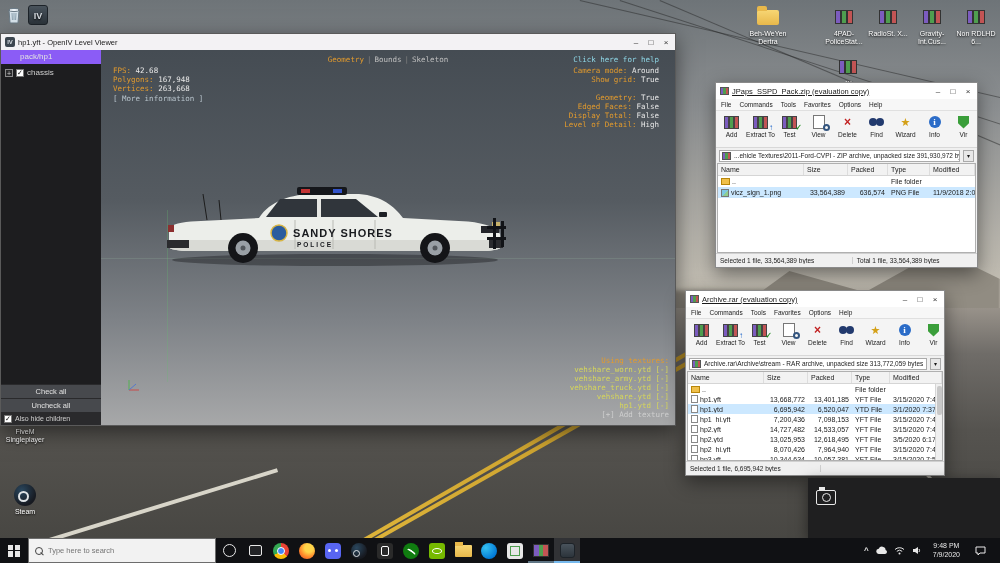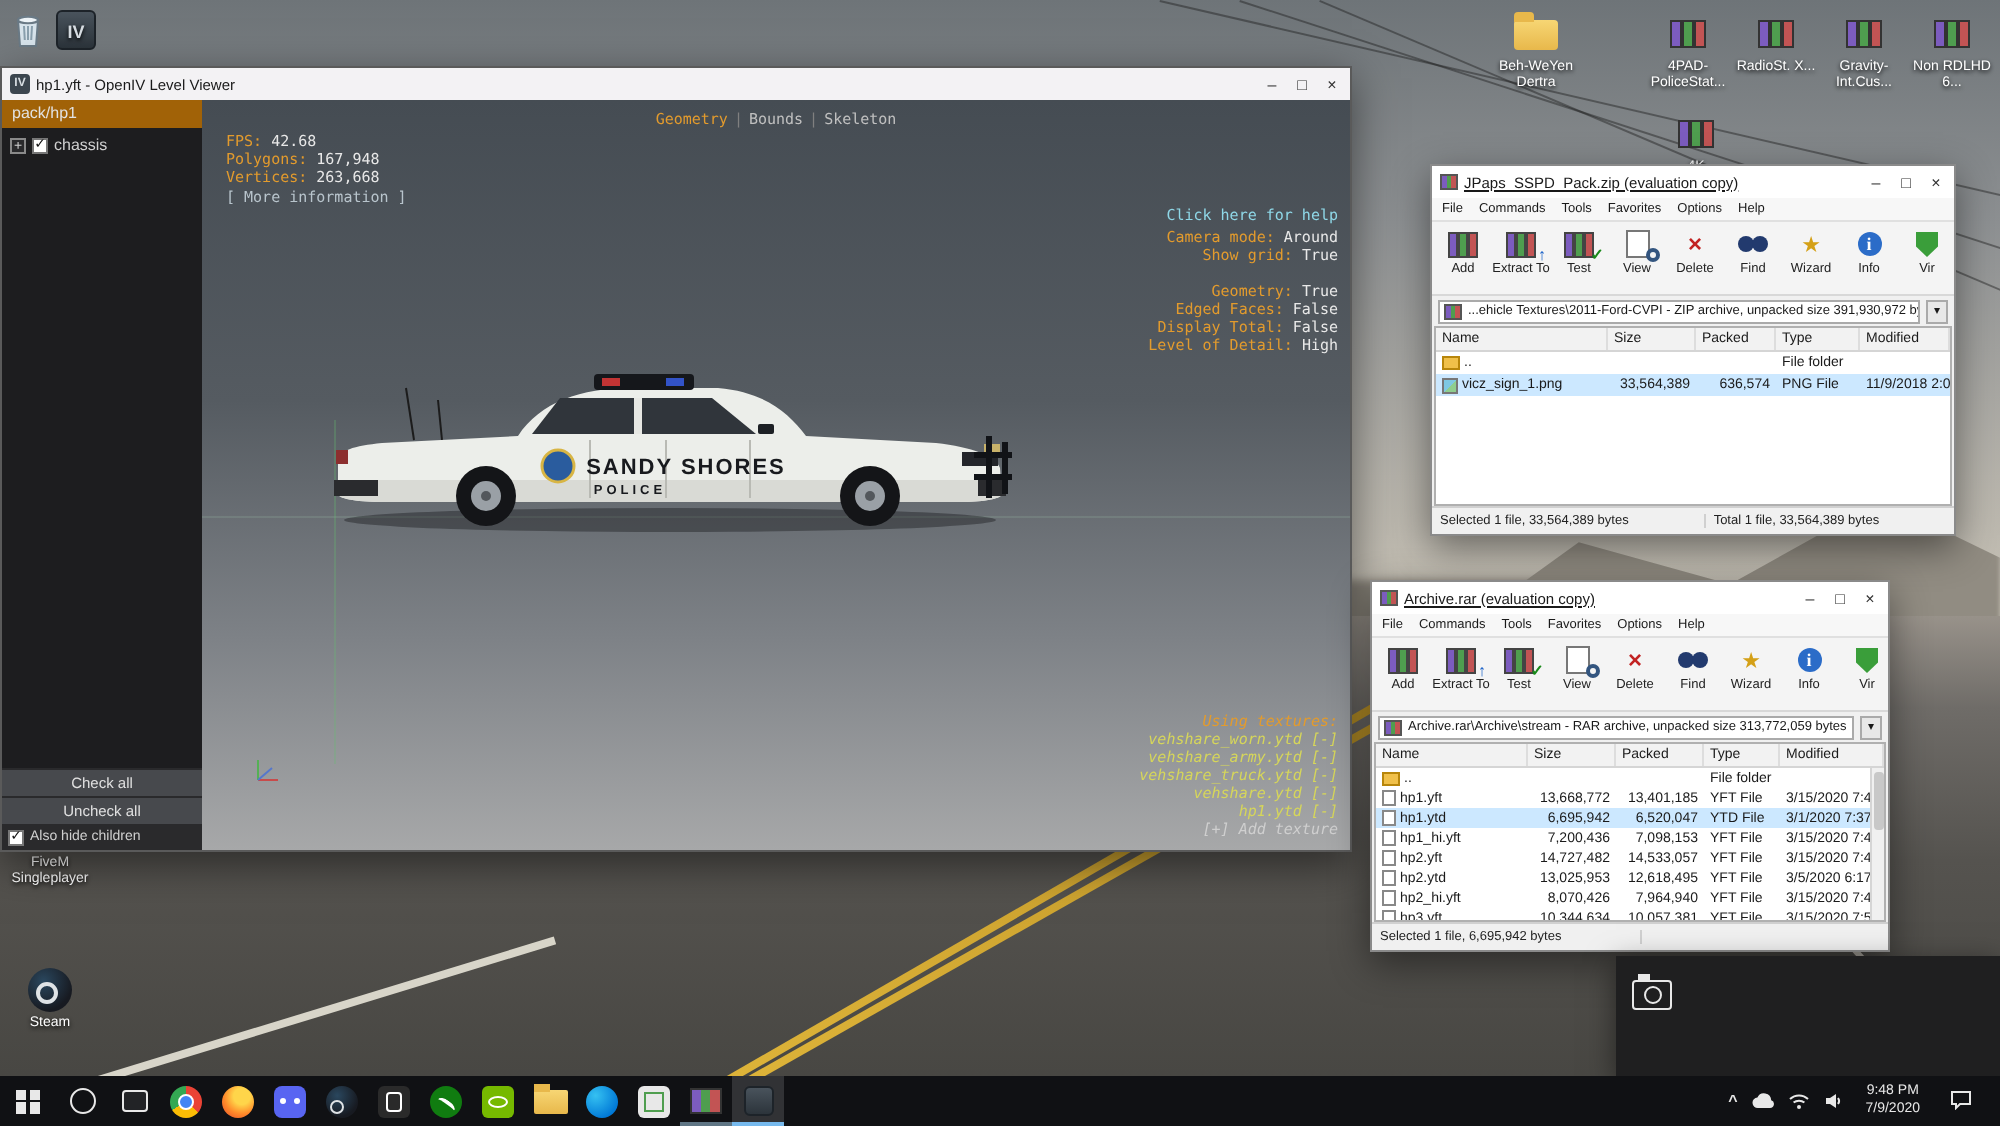--- a/index.html
+++ b/index.html
@@ -50,7 +50,7 @@
   .wbtns{display:flex;gap:5px;color:#333;font-size:8px;}
   .ov-body{flex:1;display:flex;min-height:0;}
   .ov-side{width:100px;background:#1d1d1f;color:#d0d0d0;font-size:8px;position:relative;flex:none;}
-  .ov-root{height:14px;background:#a16207;line-height:14px;padding:0 5px;color:#e2e2e2;}
+  .ov-root{height:14px;background:#8b5cf6;line-height:14px;padding:0 19px;color:#e2e2e2;}
   .ov-node{display:flex;align-items:center;gap:3px;padding:4px 4px;}
   .expand{width:8px;height:8px;border:1px solid #8a8a8a;font-size:7px;line-height:7px;text-align:center;color:#cfcfcf;background:#2a2a2c;}
   .cb{width:8px;height:8px;background:#fff;border:1px solid #777;display:inline-flex;align-items:center;justify-content:center;font-size:7px;line-height:7px;color:#111;flex:none;}

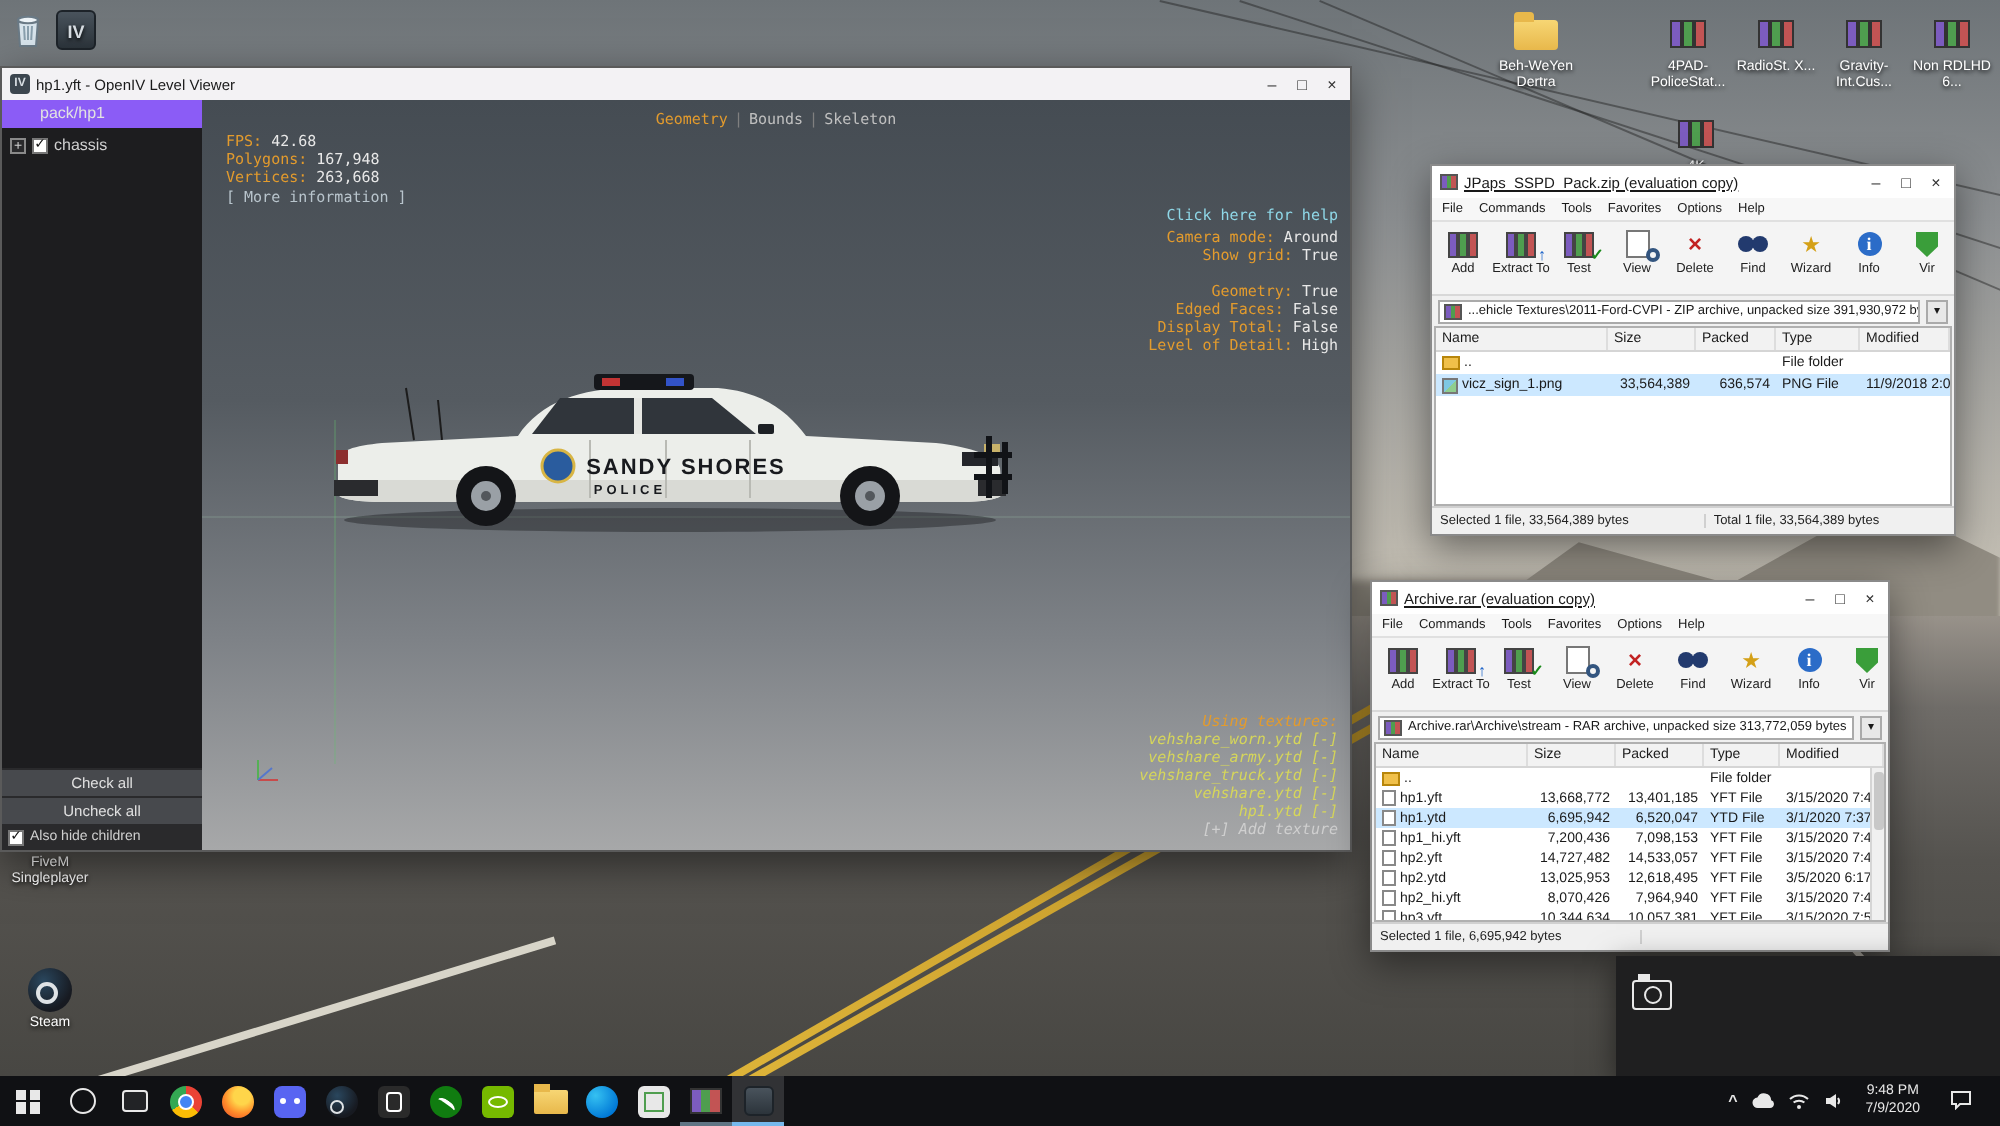--- a/index.html
+++ b/index.html
@@ -68,7 +68,7 @@
   .mode{color:#c0c0c0;}
   .mode.active{color:#e39b2d;}
   .msep{color:#808080;margin:0 3px;}
-  .set-block{position:absolute;right:6px;top:5px;text-align:right;line-height:9px;margin-top:48px;}
+  .set-block{position:absolute;right:16px;top:5px;text-align:right;line-height:9px;}
   .help-link{color:#8fd8e8;margin-bottom:2px;}
   .set-line.gap{margin-top:9px;}
   .tex-block{position:absolute;right:6px;bottom:6px;text-align:right;line-height:9px;font-style:italic;}

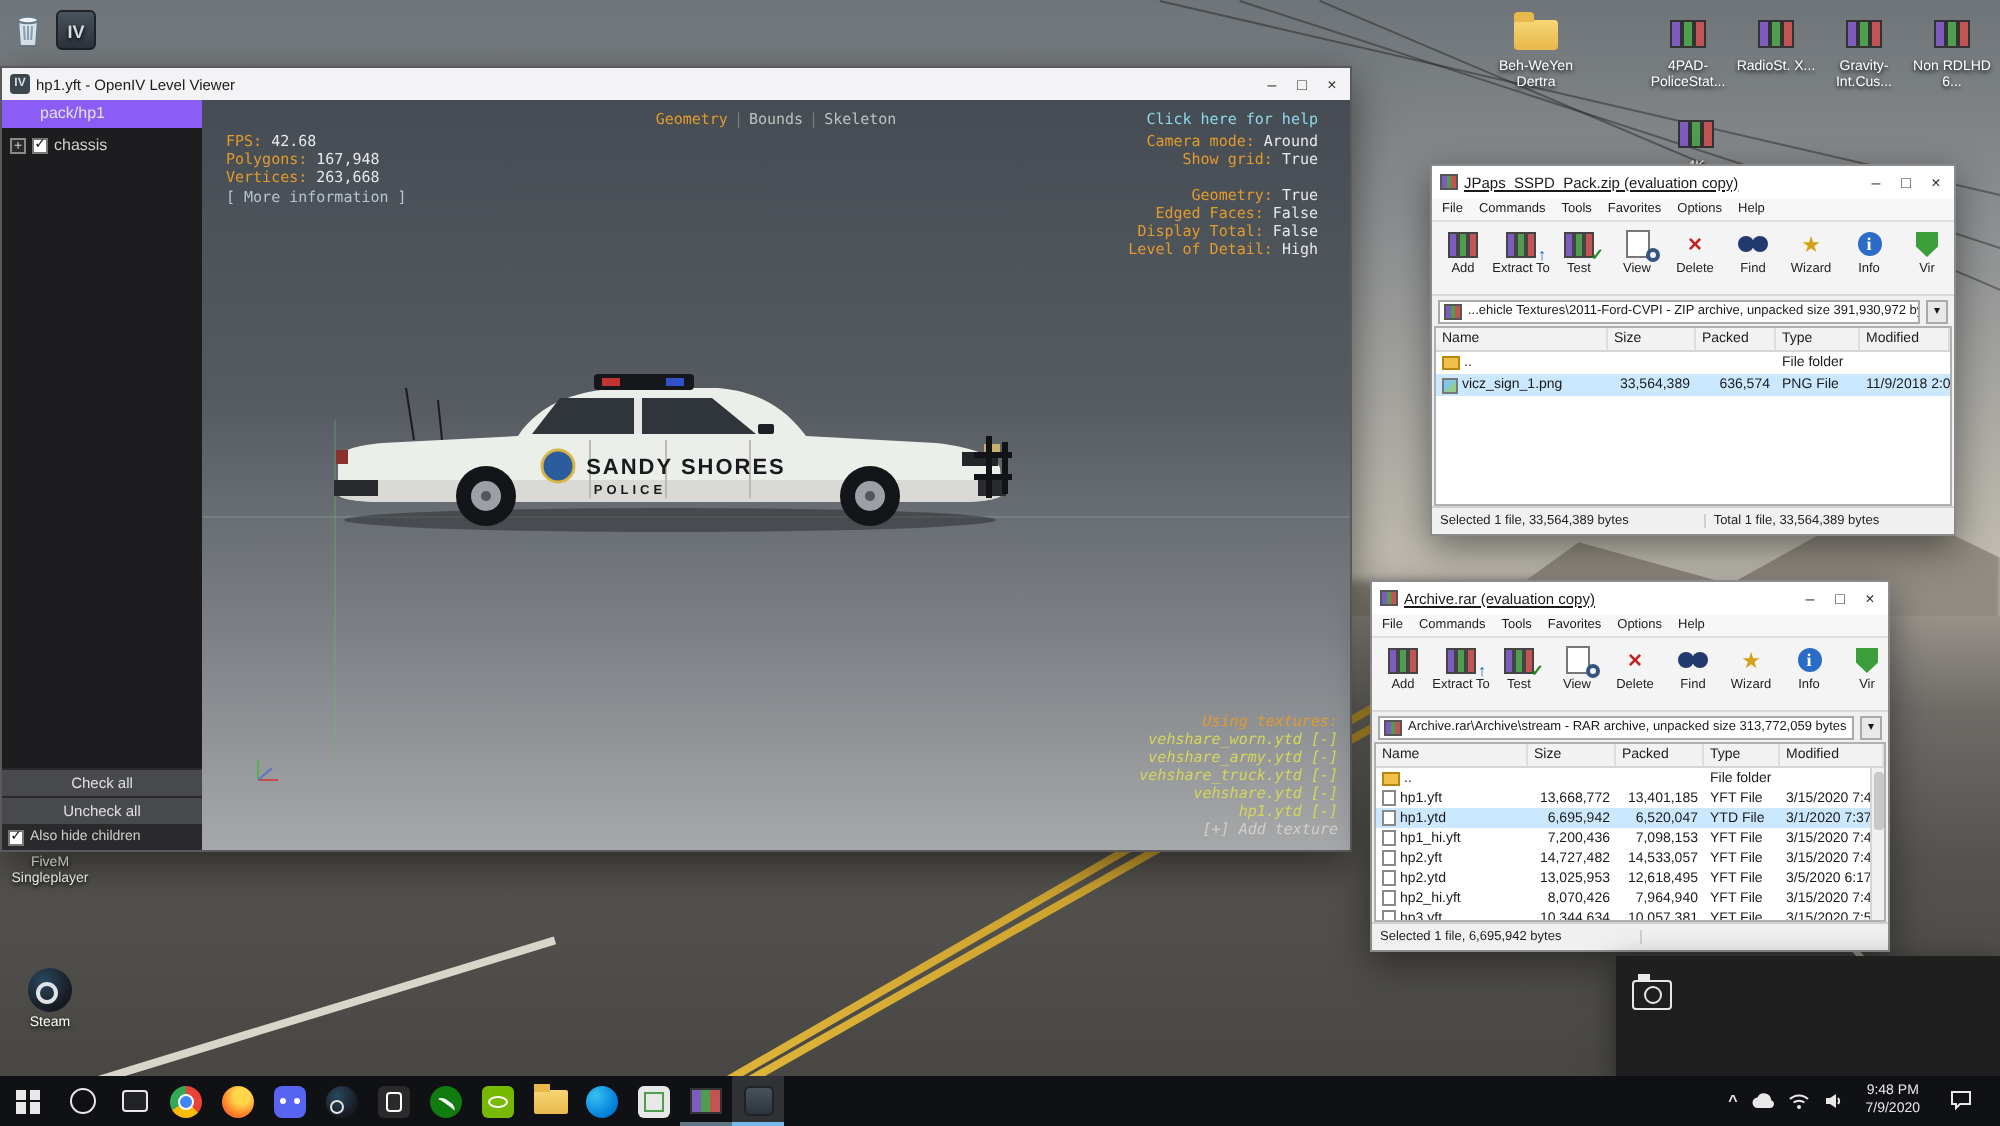--- a/index.html
+++ b/index.html
@@ -71,7 +71,7 @@
   .set-block{position:absolute;right:16px;top:5px;text-align:right;line-height:9px;}
   .help-link{color:#8fd8e8;margin-bottom:2px;}
   .set-line.gap{margin-top:9px;}
-  .tex-block{position:absolute;right:6px;bottom:6px;text-align:right;line-height:9px;font-style:italic;}
+  .tex-block{position:absolute;right:6px;bottom:6px;text-align:right;line-height:9px;}
   .tex{color:#d6d65a;}
   .addtex{color:#cfcfcf;}
   .car{position:absolute;left:62px;top:126px;width:345px;height:95px;}

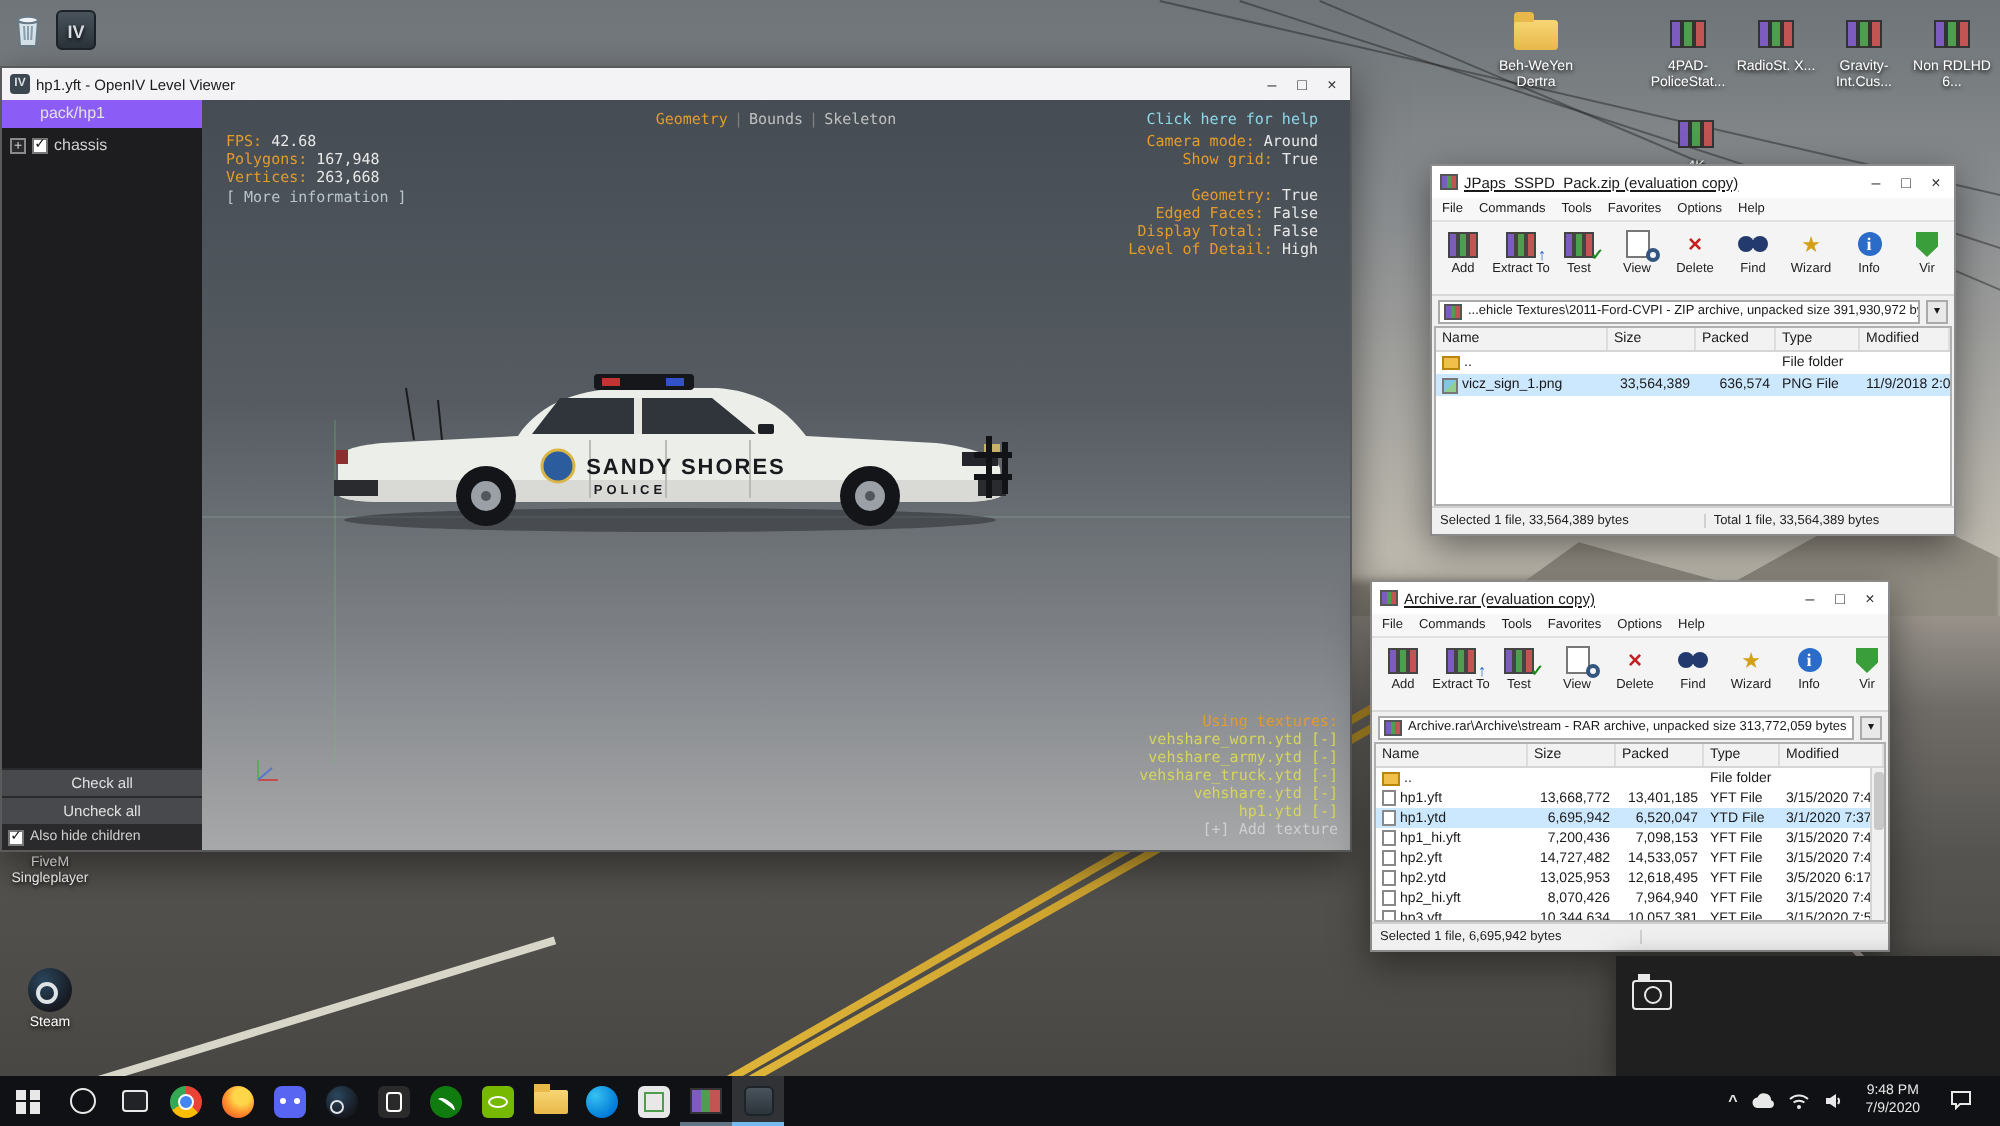--- a/index.html
+++ b/index.html
@@ -726,6 +726,10 @@
           <i></i>
         </span>
     </div>
+    <div class="tb-search">
+      <span class="maglass"></span>
+      <input readonly="" placeholder="Type here to search" style="">
+    </div>
     <div class="tb-app">
         <span class="ring"></span>
       </div>

